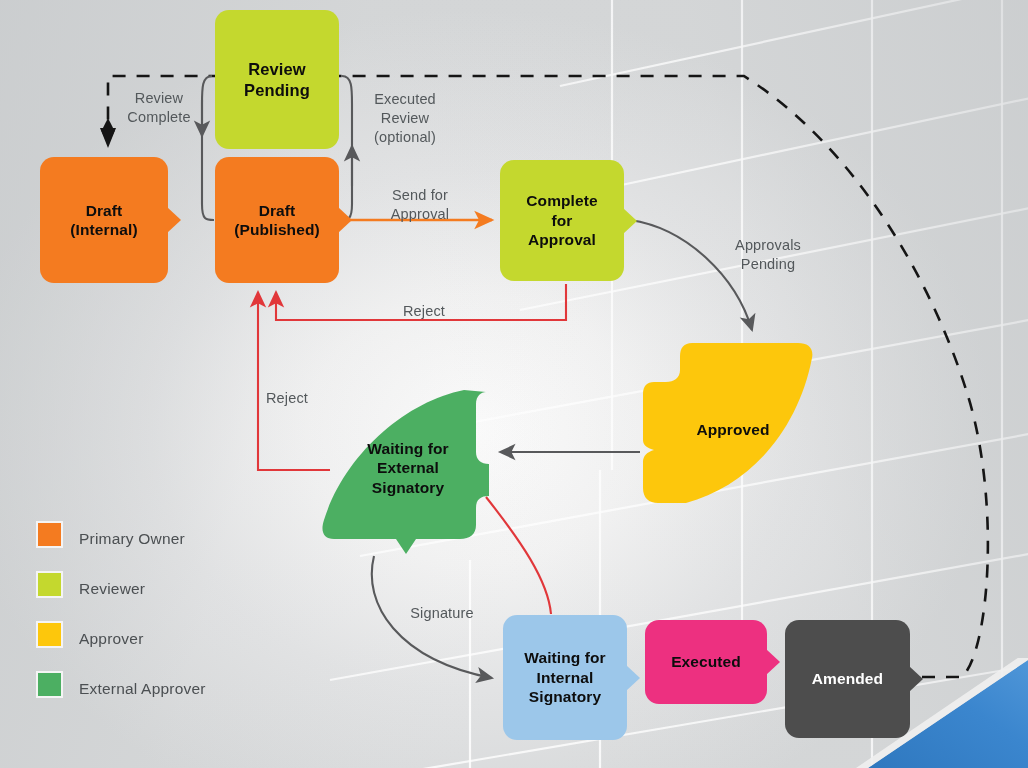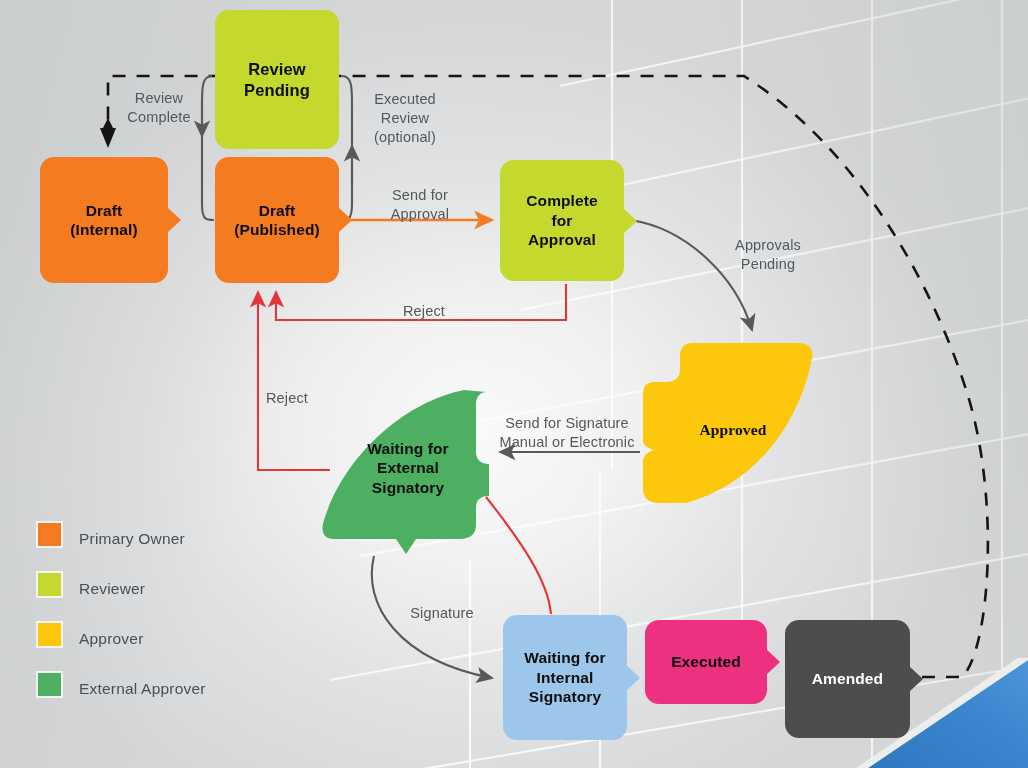--- a/index.html
+++ b/index.html
@@ -270,8 +270,6 @@
 
   <div class="elabel ta-l" style="left:266px;top:389px;width:64px;">Reject</div>
 
-  <div class="elabel ta-c" style="left:487px;top:414px;width:160px;">Send for Signature
-Manual or Electronic</div>
 
   <div class="elabel ta-c" style="left:398px;top:604px;width:88px;">Signature</div>
 

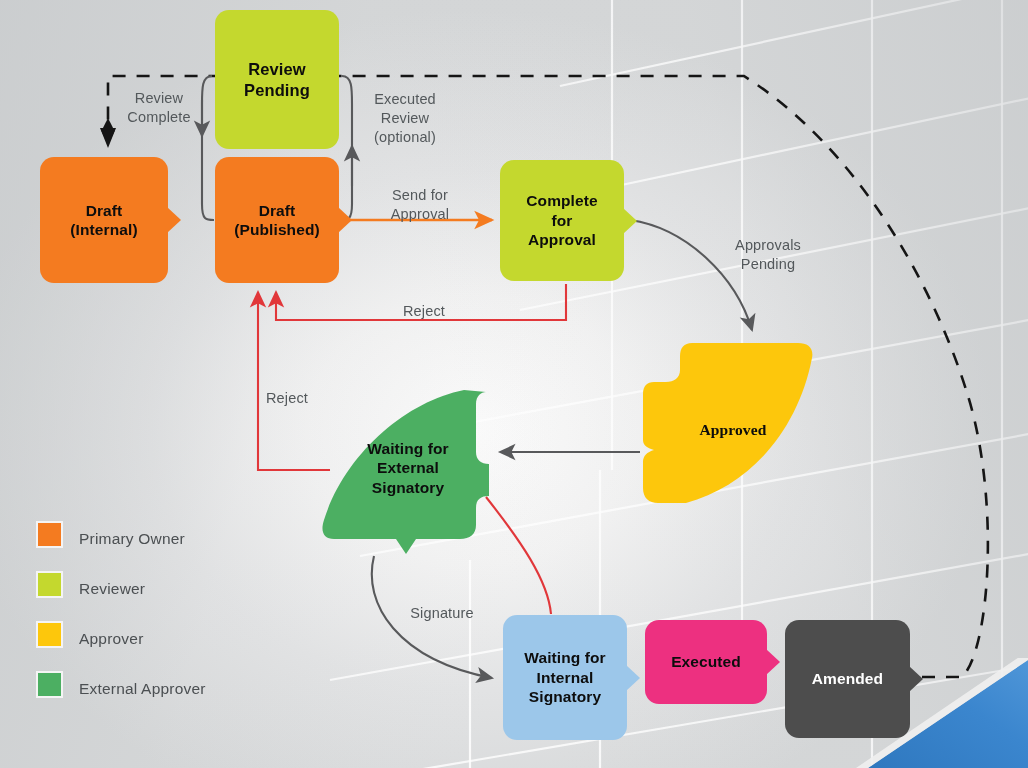--- a/index.html
+++ b/index.html
@@ -214,7 +214,7 @@
     <span class="chev"></span>
   </div>
 
-  <div class="node" style="left:640px;top:336px;width:180px;height:172px;font-size:15.5px;font-family:Liberation Serif, serif;">
+  <div class="node" style="left:640px;top:336px;width:180px;height:172px;font-size:15.5px;">
     <svg viewBox="0 0 180 172" style="position:absolute;inset:0;width:100%;height:100%;">
       <path d="M 52 7 C 44 7 40 12 40 20 L 40 34 C 40 42 34 46 26 46 L 14 46
                C 7 46 3 50 3 58 L 3 104 C 3 110 8 112 14 114 C 7 116 3 120 3 126

